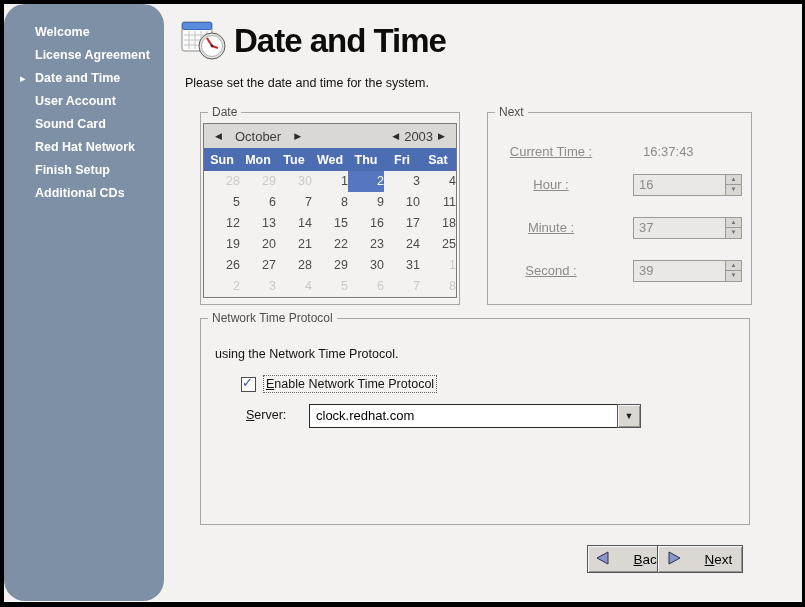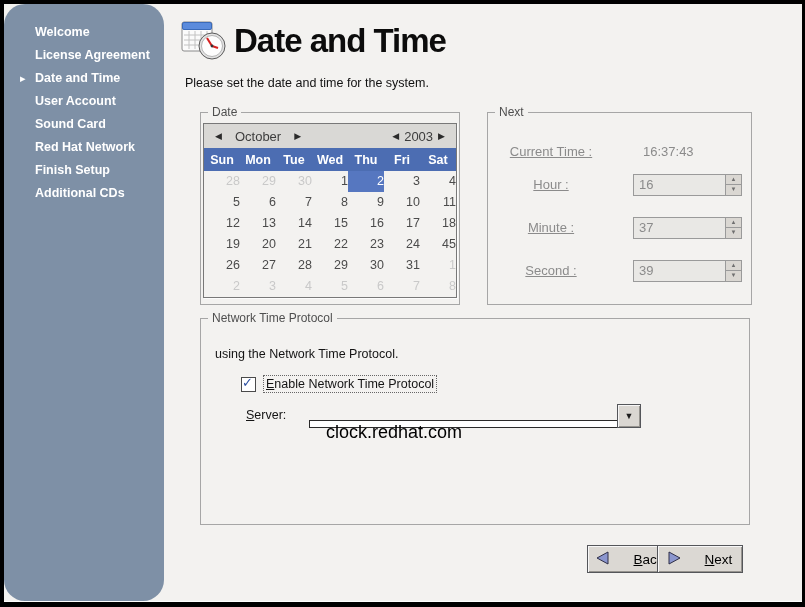--- a/index.html
+++ b/index.html
@@ -151,7 +151,7 @@
               <div class="cell">22</div>
               <div class="cell">23</div>
               <div class="cell">24</div>
-              <div class="cell">45</div>
+              <div class="cell">25</div>
               <div class="cell">26</div>
               <div class="cell">27</div>
               <div class="cell">28</div>

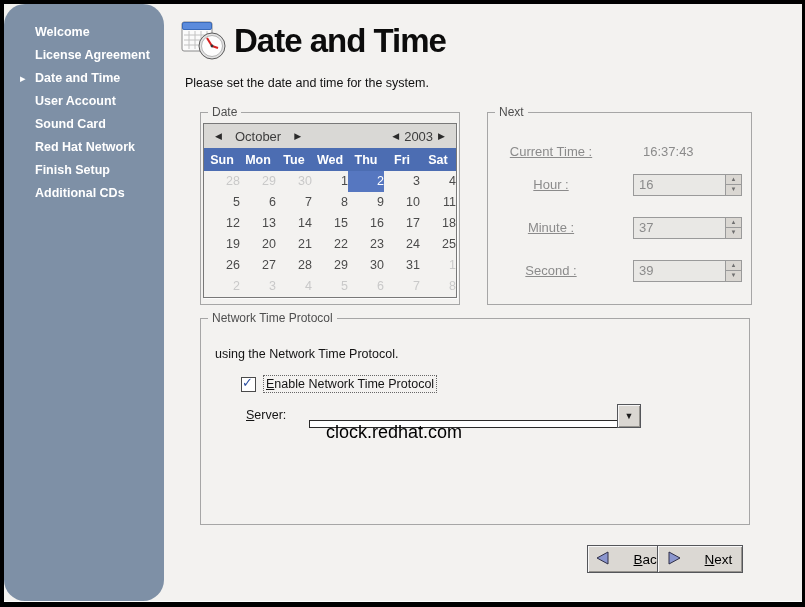--- a/index.html
+++ b/index.html
@@ -51,7 +51,7 @@
   .srow{position:absolute;left:45px;top:85px;height:24px;}
   .slabel{position:absolute;left:0;top:4px;font-size:12.5px;color:#141414;display:inline-block;}
   .combo{position:absolute;left:63px;top:0;width:332px;height:24px;display:flex;}
-  .combo-entry{flex:1;background:#fff;border:1px solid #2a2a2a;border-right:none;font-size:18px;color:#000;padding-left:16px;line-height:22px;margin-top:16px;}
+  .combo-entry{flex:1;background:#fff;border:1px solid #2a2a2a;border-right:none;font-size:13px;color:#000;padding-left:6px;line-height:22px;}
   .combo-btn{width:24px;height:24px;box-sizing:border-box;background:#dad7d2;border:1px solid #54565a;box-shadow:inset 1px 1px 0 #f6f6f6,inset -1px -1px 0 #96948f;display:flex;align-items:center;justify-content:center;font-size:9px;color:#1c1c1c;}
   
   .btn{position:absolute;top:541px;width:84px;height:26px;background:#dbd8d3;border:1px solid #54565a;box-shadow:inset 1px 1px 0 #f7f7f7,inset -1px -1px 0 #96948f;display:flex;align-items:center;justify-content:center;gap:24px;font-size:13.5px;color:#000;cursor:default;}

